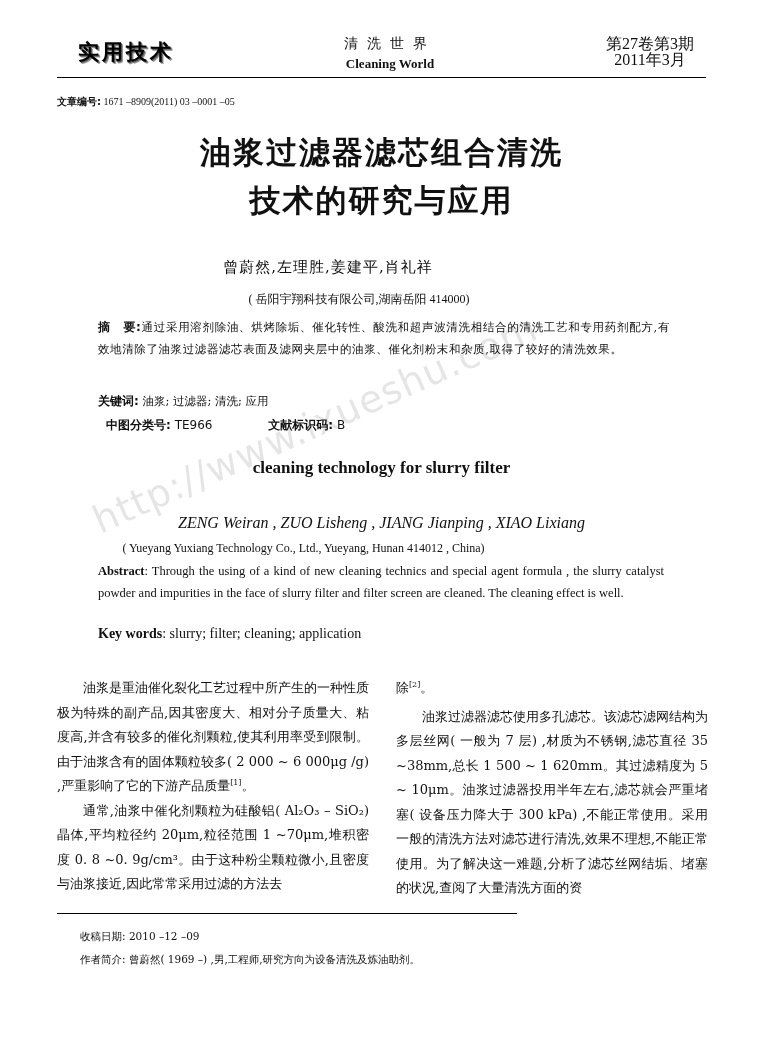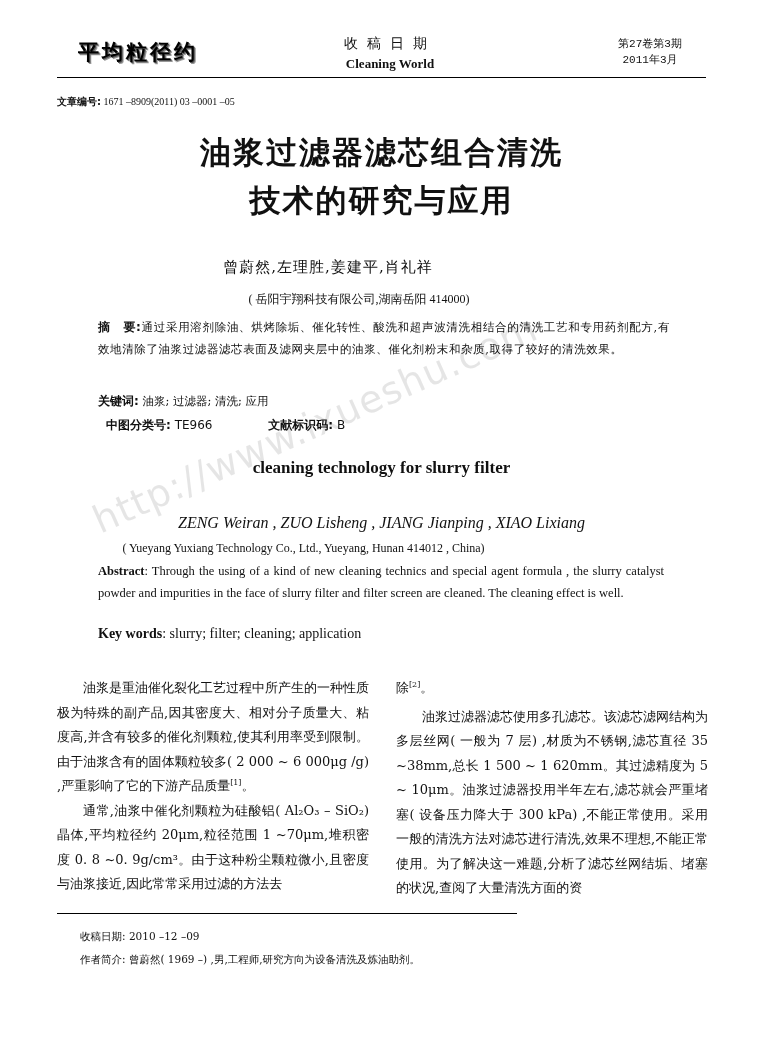--- a/index.html
+++ b/index.html
@@ -57,7 +57,7 @@
 </head>
 <body>
 
-<div class="abs logo">平均粒径约</div>
+<div class="abs logo">实用技术</div>
 <div class="abs journal-cn">收稿日期</div>
 <div class="abs journal-en">Cleaning World</div>
 <div class="abs issue">

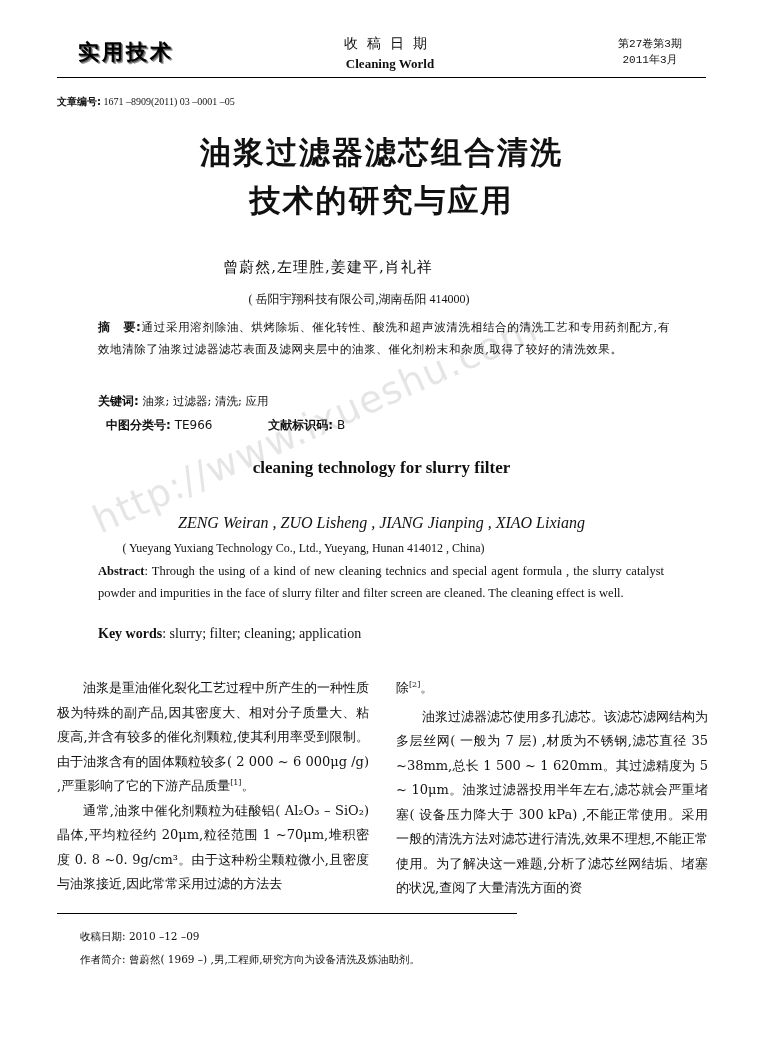--- a/index.html
+++ b/index.html
@@ -58,7 +58,7 @@
 <body>
 
 <div class="abs logo">实用技术</div>
-<div class="abs journal-cn">收稿日期</div>
+<div class="abs journal-cn">清洗世界</div>
 <div class="abs journal-en">Cleaning World</div>
 <div class="abs issue">
   <div>第27卷第3期</div>

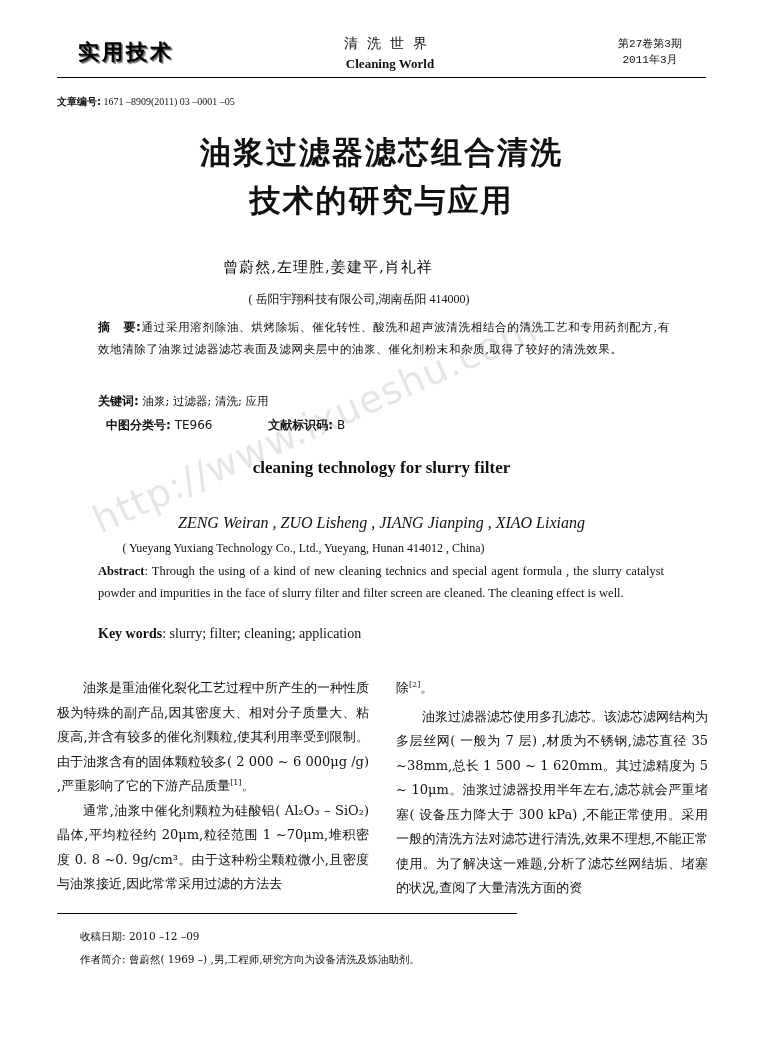--- a/index.html
+++ b/index.html
@@ -16,7 +16,7 @@
     }
     .journal-cn { left: 330px; top: 35px; width: 120px; text-align: center; font-size: 14px; letter-spacing: 9px; font-family: "DejaVu Serif", serif; }
     .journal-en { left: 330px; top: 56px; width: 120px; text-align: center; font-size: 13px; font-weight: bold; font-family: "Liberation Serif", serif; }
-    .issue { left: 600px; top: 36px; width: 100px; text-align: center; font-size: 11px; font-family: Liberation Mono, monospace; }
+    .issue { left: 600px; top: 36px; width: 100px; text-align: center; font-size: 16px; font-family: Liberation Serif, serif; }
     .issue div { line-height: 16px; }
     .rule-top { left: 57px; top: 77px; width: 649px; height: 0; border-top: 1.5px solid #000; }
     .article-no { left: 57px; top: 95px; font-size: 10px; font-family: "Liberation Serif", serif; }

